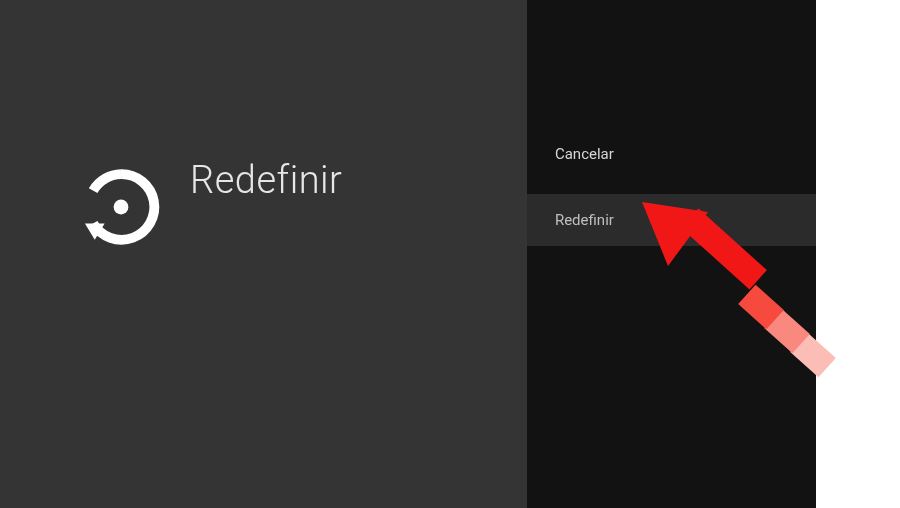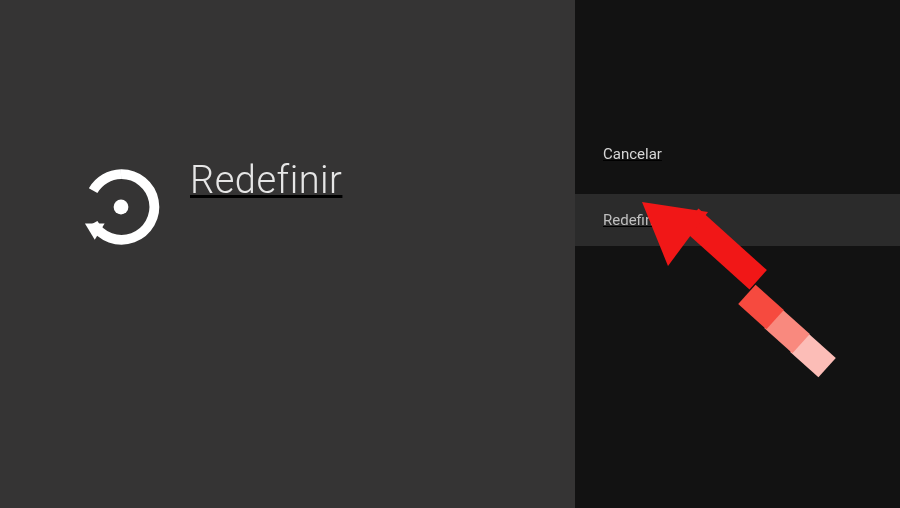--- a/index.html
+++ b/index.html
@@ -6,9 +6,8 @@
     html, body { width: 900px; height: 508px; overflow: hidden; font-family: "Roboto", "Helvetica Neue", Arial, sans-serif; }
     .screen {
       display: flex;
-      width: 900px;
+      width: 816px;
       height: 508px;
-      text-decoration: underline;
     }
     .left-panel {
       width: 575px;

